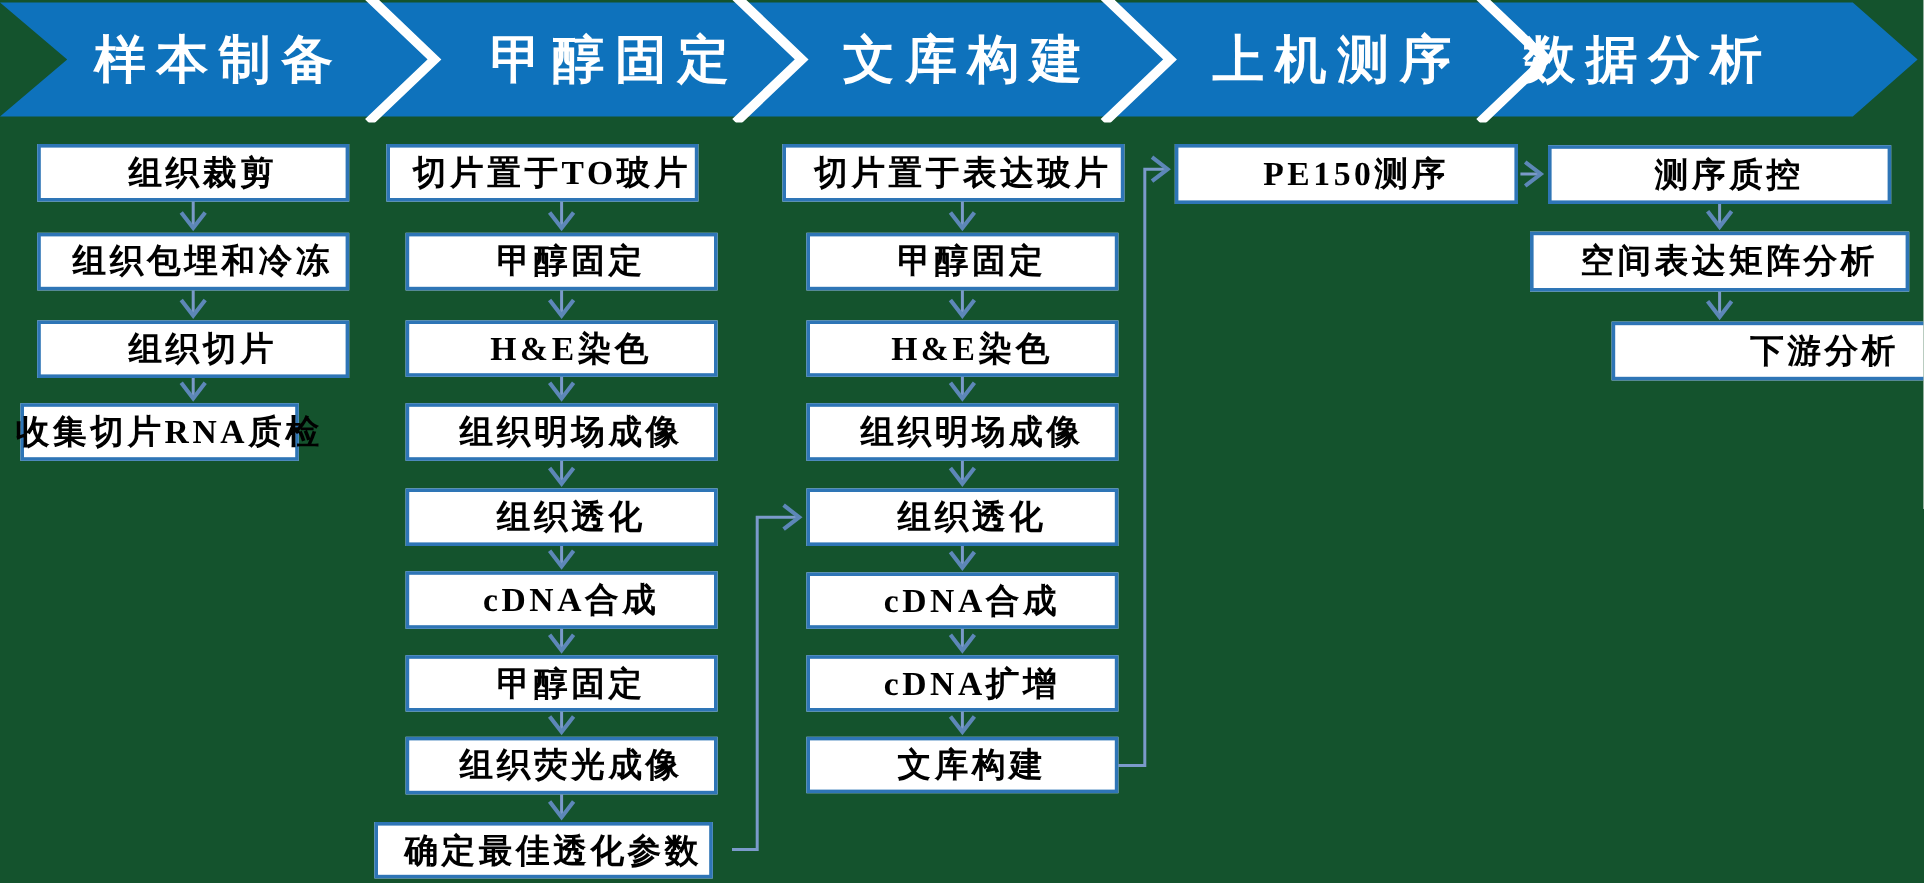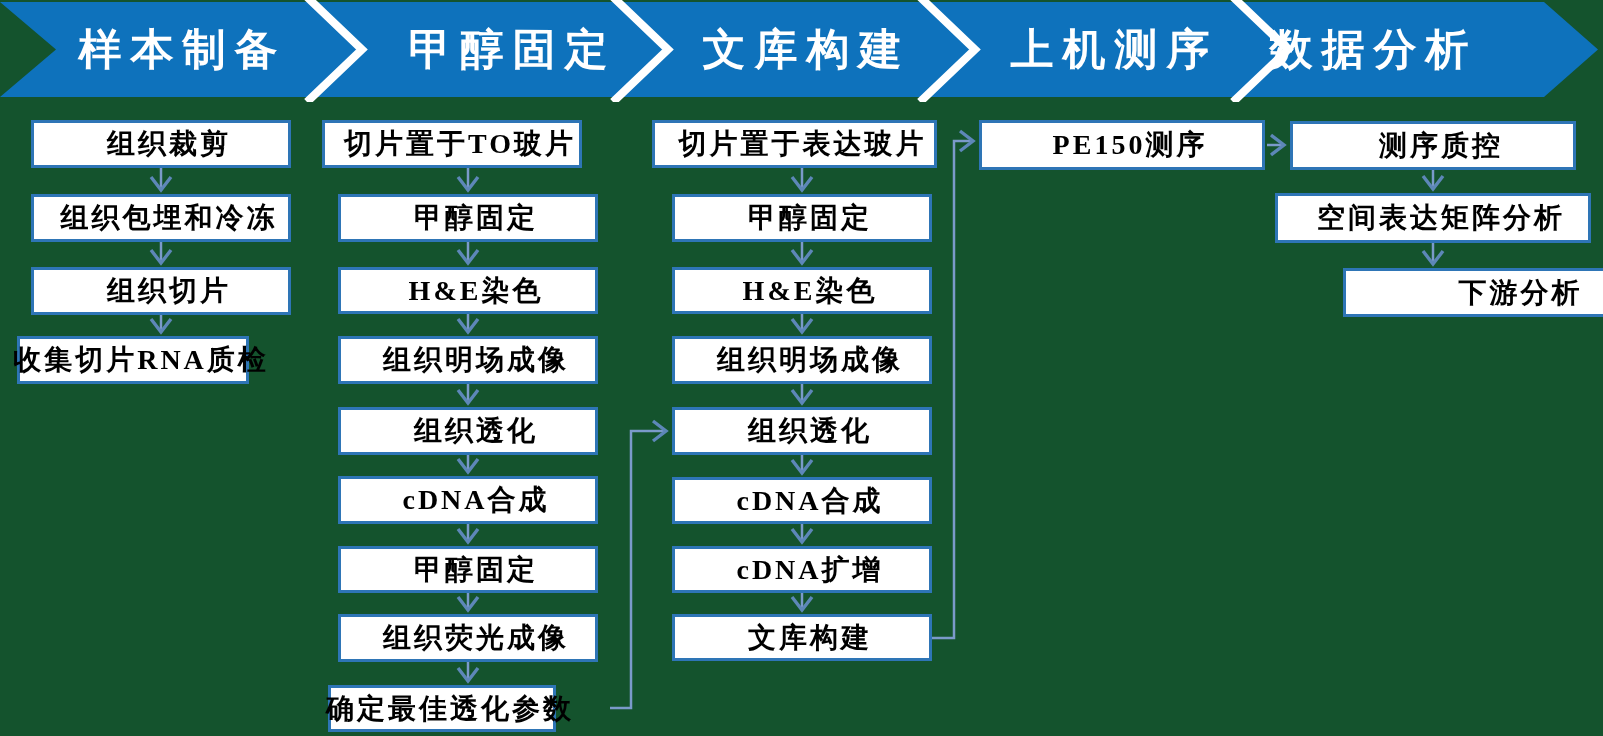--- a/index.html
+++ b/index.html
@@ -95,7 +95,7 @@
   <div class="box" style="left:338px;top:476px;width:260px;height:48px">cDNA合成</div>
   <div class="box" style="left:338px;top:546px;width:260px;height:47px">甲醇固定</div>
   <div class="box" style="left:338px;top:614px;width:260px;height:48px">组织荧光成像</div>
-  <div class="box" style="left:328px;top:685px;width:228px;height:47px">确定最佳透化参数</div>
+  <div class="box" style="left:312px;top:685px;width:282px;height:47px">确定最佳透化参数</div>
 
   <div class="box" style="left:652px;top:120px;width:285px;height:48px">切片置于表达玻片</div>
   <div class="box" style="left:672px;top:194px;width:260px;height:48px">甲醇固定</div>

